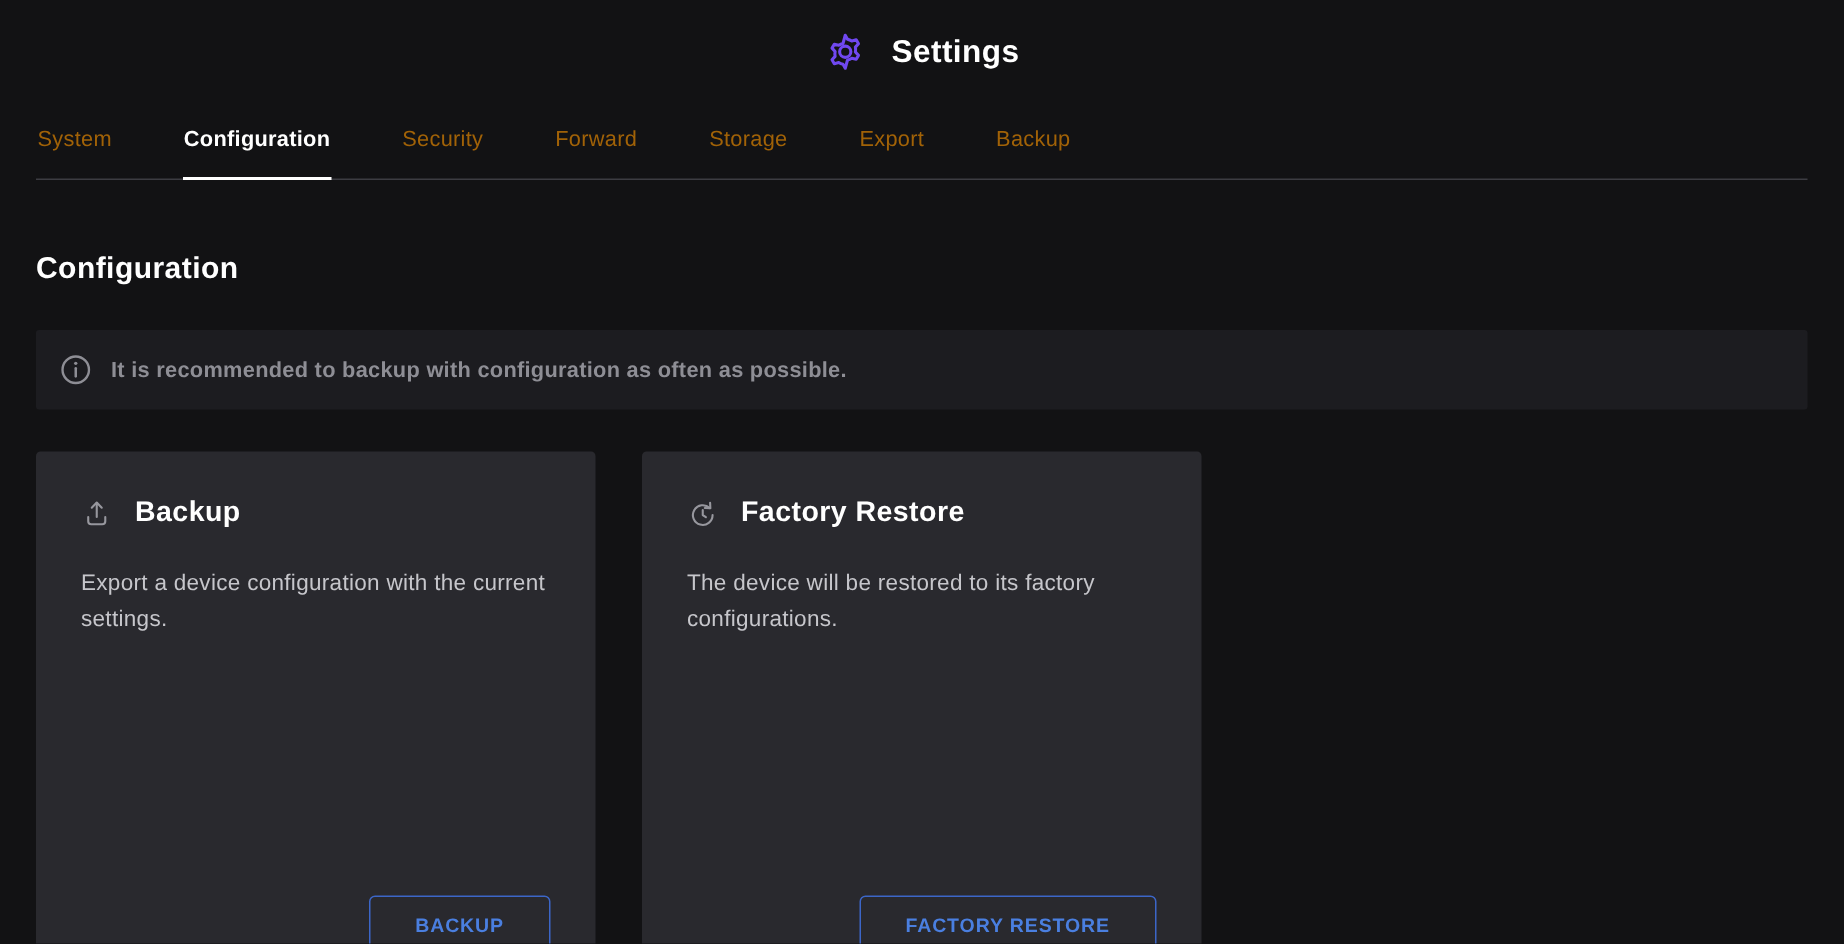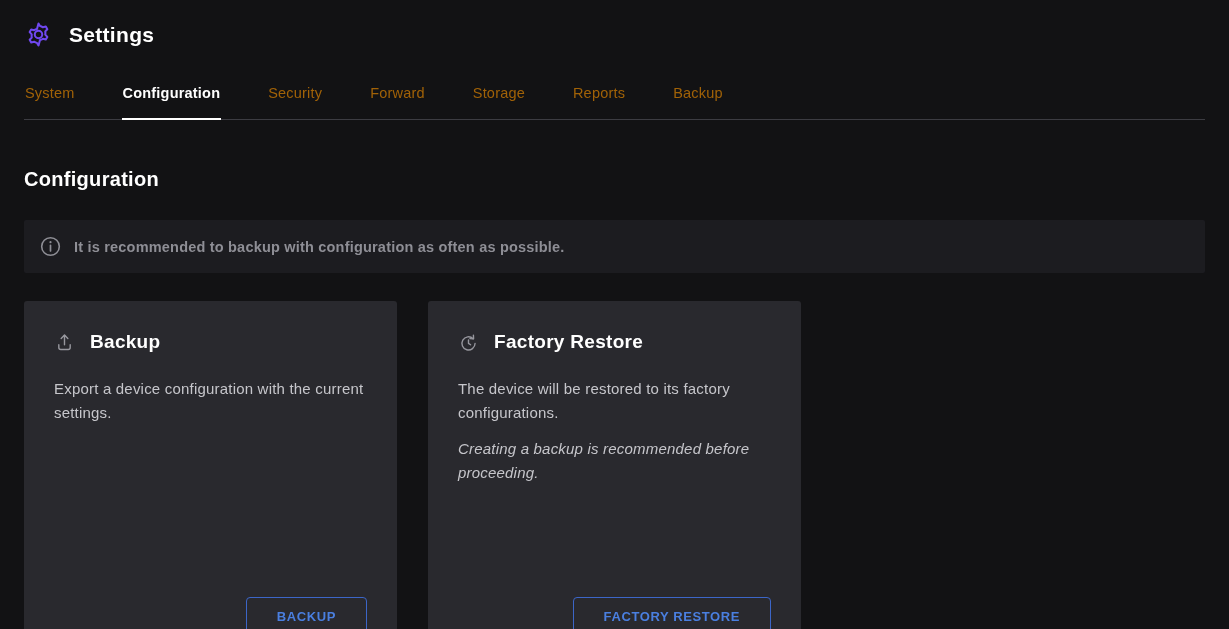--- a/index.html
+++ b/index.html
@@ -14,6 +14,7 @@
   .app-header {
     display: flex; align-items: center; gap: 16px;
     padding: 20px 24px 18px 24px;
+    justify-content: center;
   }
   .app-header .logo { display: flex; align-items: center; }
   .app-title { font-size: 21px; font-weight: bold; letter-spacing: 0.3px; }

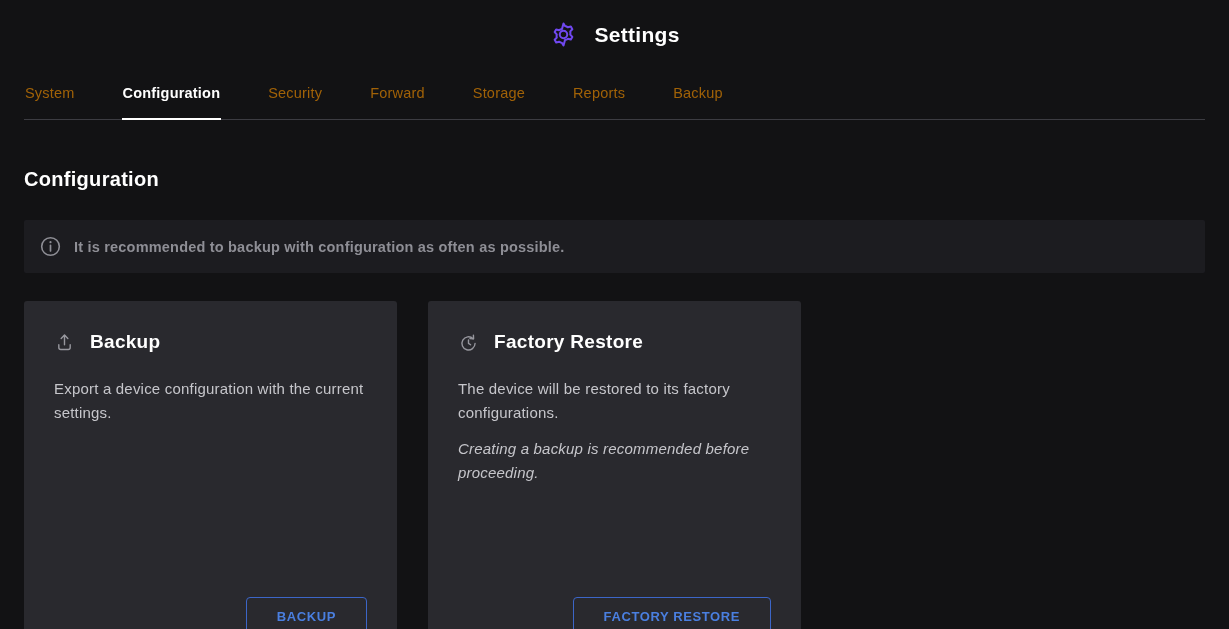--- a/index.html
+++ b/index.html
@@ -132,7 +132,7 @@
   <div class="tab">Security</div>
   <div class="tab">Forward</div>
   <div class="tab">Storage</div>
-  <div class="tab">Reports</div>
+  <div class="tab">Export</div>
   <div class="tab">Backup</div>
 </nav>
 

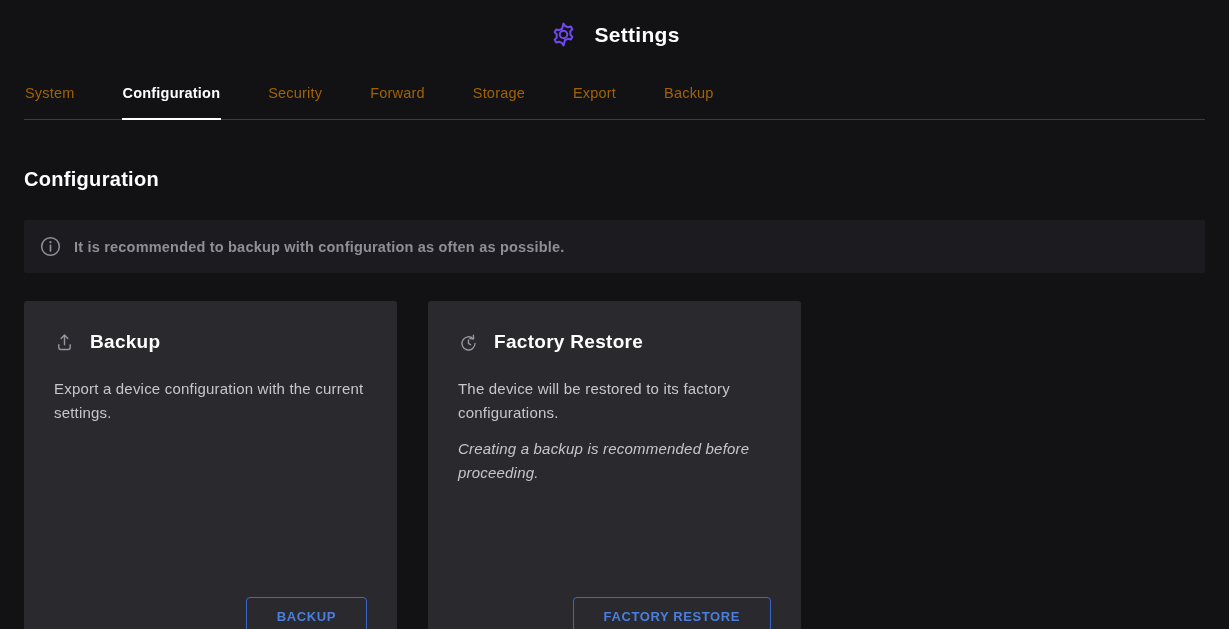--- a/index.html
+++ b/index.html
@@ -179,7 +179,6 @@
       <span class="card-title">Factory Restore</span>
     </div>
     <p class="card-desc">The device will be restored to its factory configurations.</p>
-    <p class="card-note">Creating a backup is recommended before proceeding.</p>
     <button class="card-btn">FACTORY RESTORE</button>
   </section>
 

